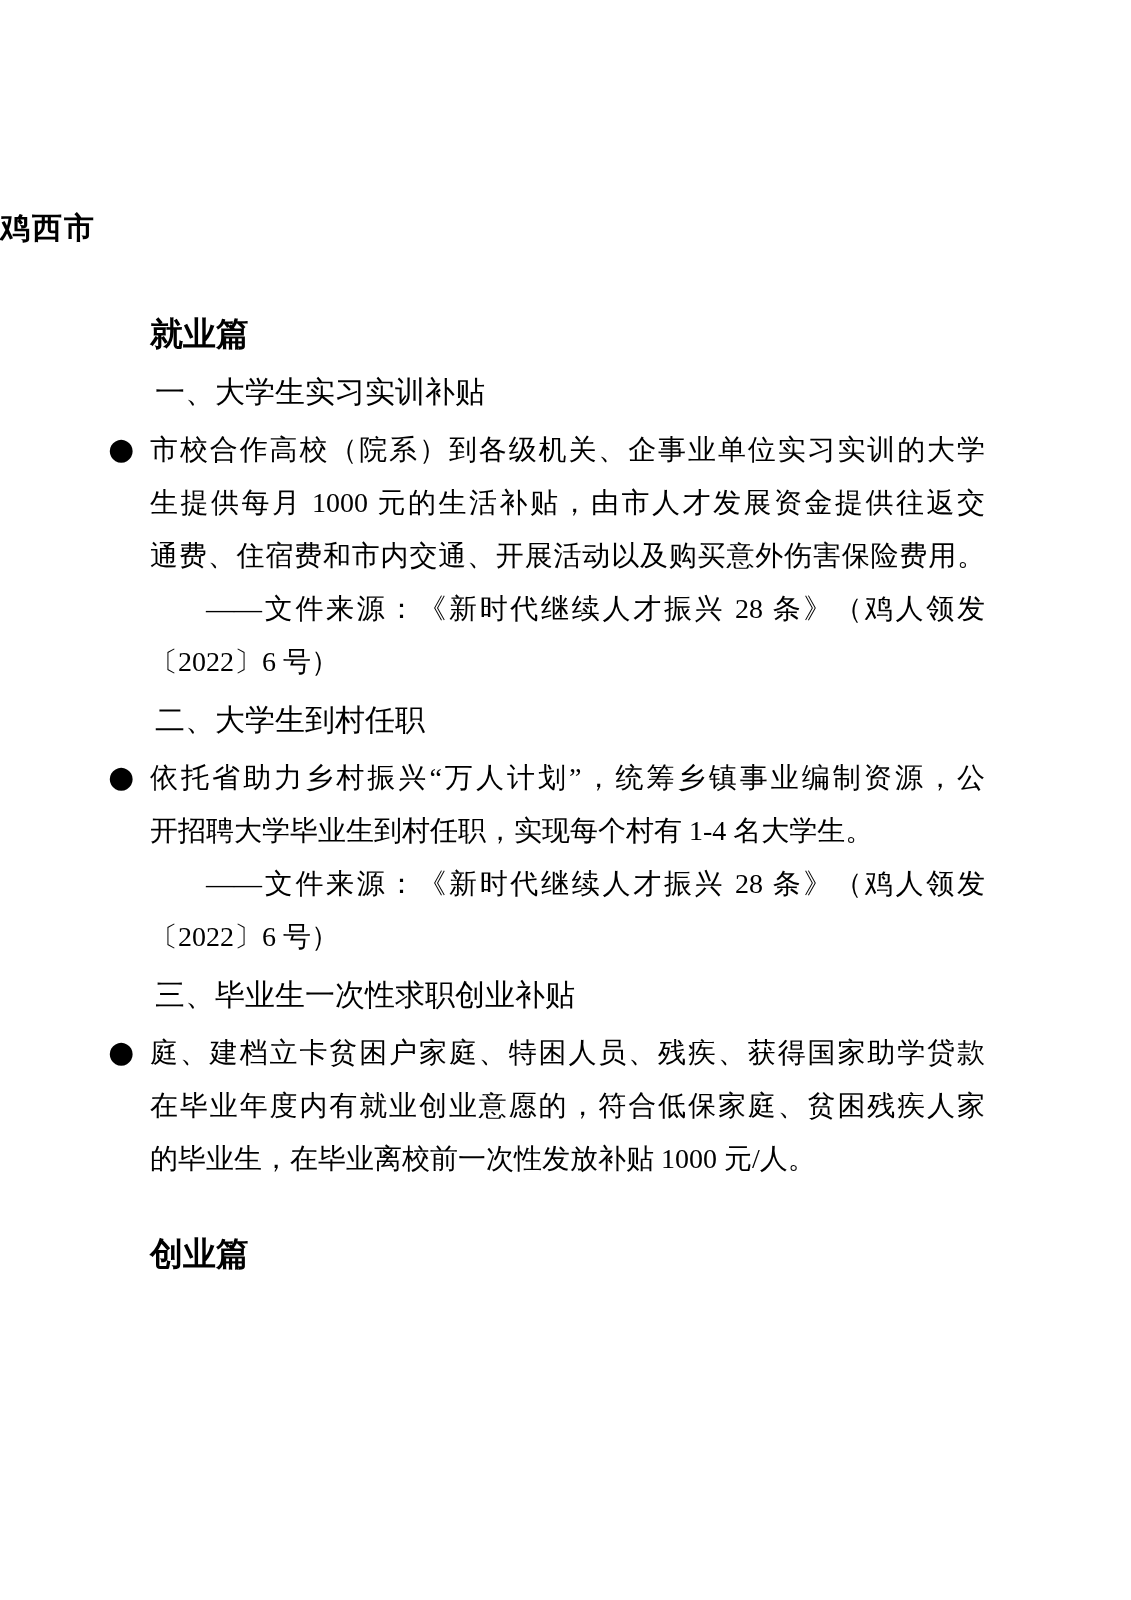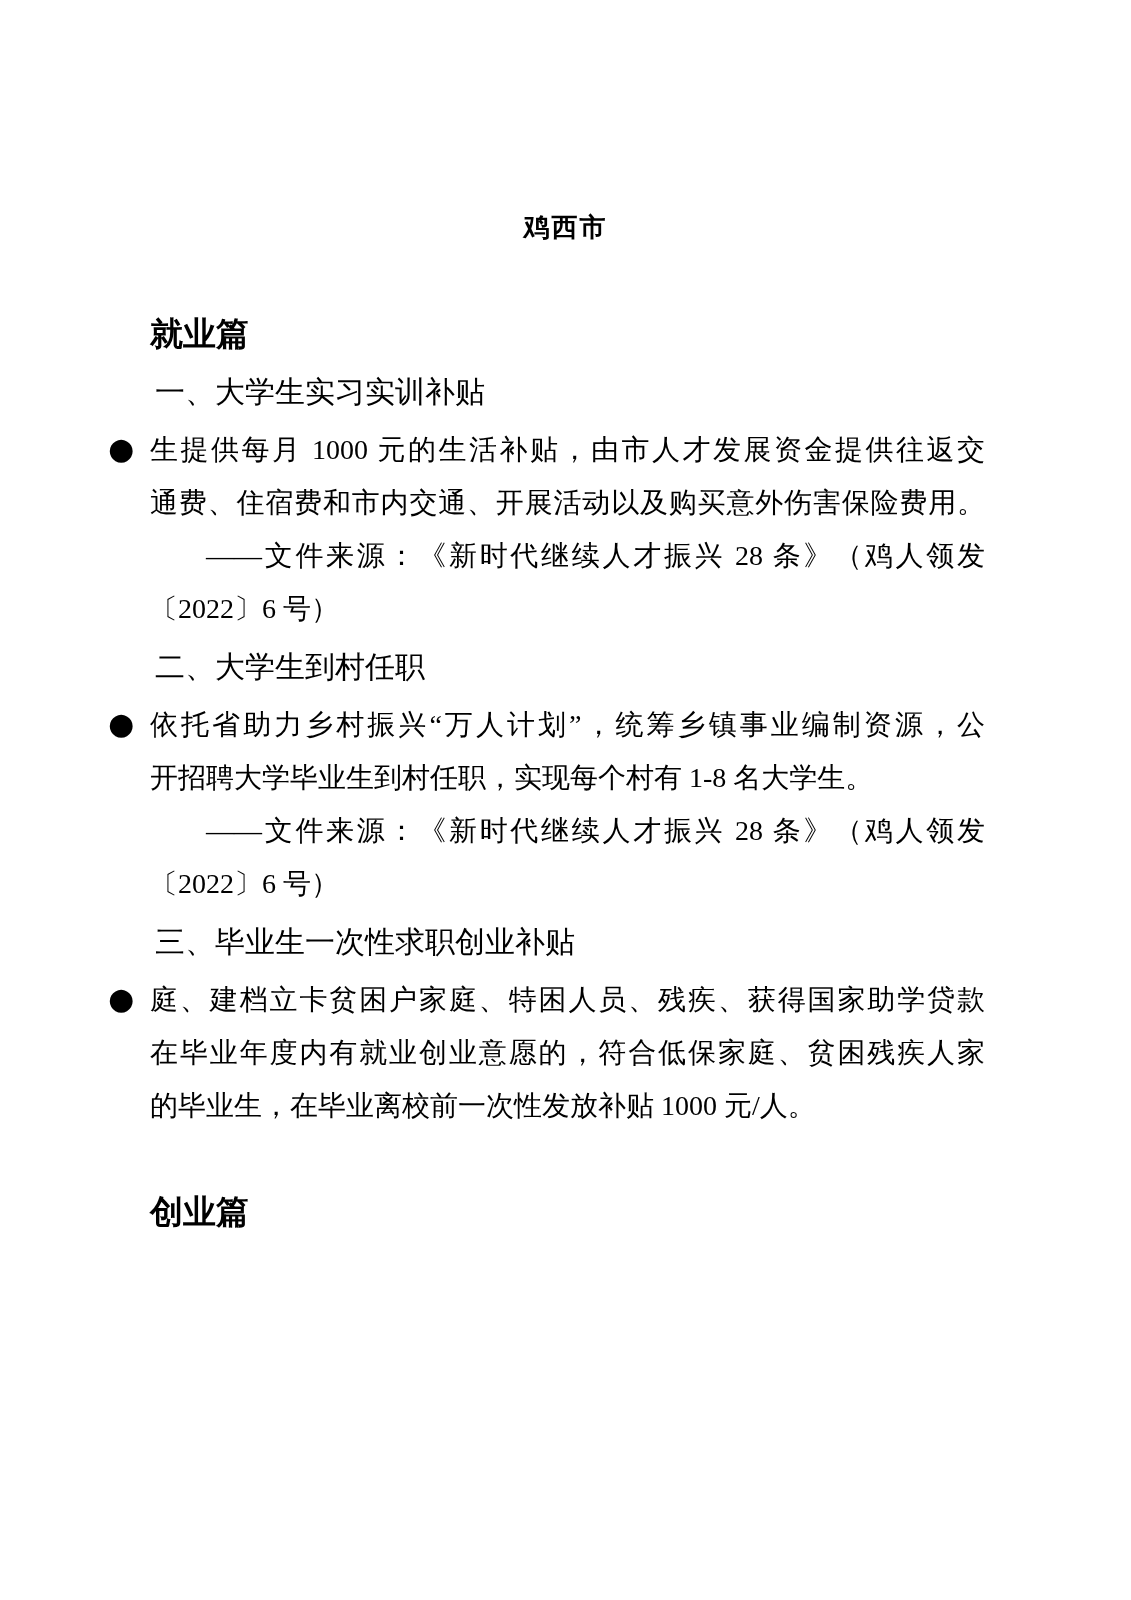--- a/index.html
+++ b/index.html
@@ -18,8 +18,8 @@
   .doc-title {
     margin: 201px 0 53px 0;
     height: 53px; line-height: 53px;
-    text-align: center;
-    font-size: 26px;
+    text-align: left;
+    font-size: 30px;
     font-weight: bold;
     font-family: "Liberation Serif", "DejaVu Serif", serif;
     letter-spacing: 2px;

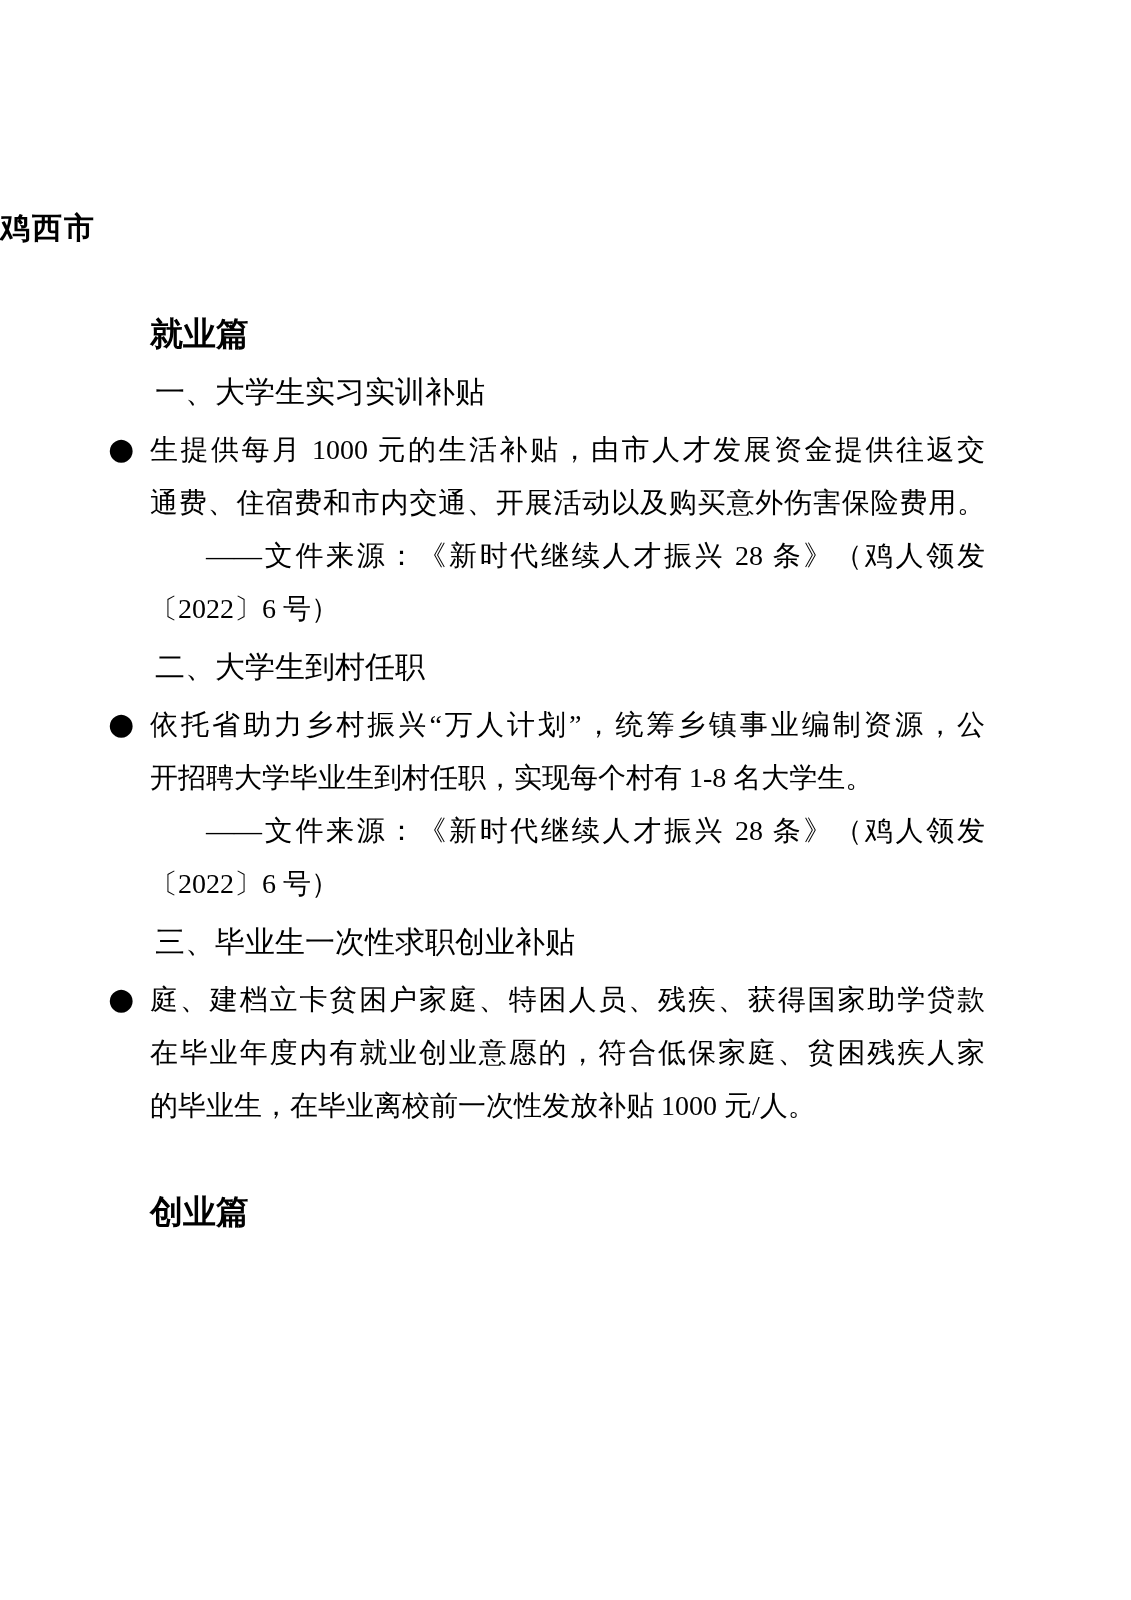--- a/index.html
+++ b/index.html
@@ -79,6 +79,7 @@
     <h3 class="item-head">一、大学生实习实训补贴</h3>
     <div class="para">
       <span class="bullet">●</span>
+      <div class="line fill"><span>市校合作高校（院系）到各级机关、企事业单位实习实训的大学</span></div>
       <div class="line fill"><span>生提供每月 1000 元的生活补贴，由市人才发展资金提供往返交</span></div>
       <div class="line fill"><span>通费、住宿费和市内交通、开展活动以及购买意外伤害保险费用。</span></div>
     </div>

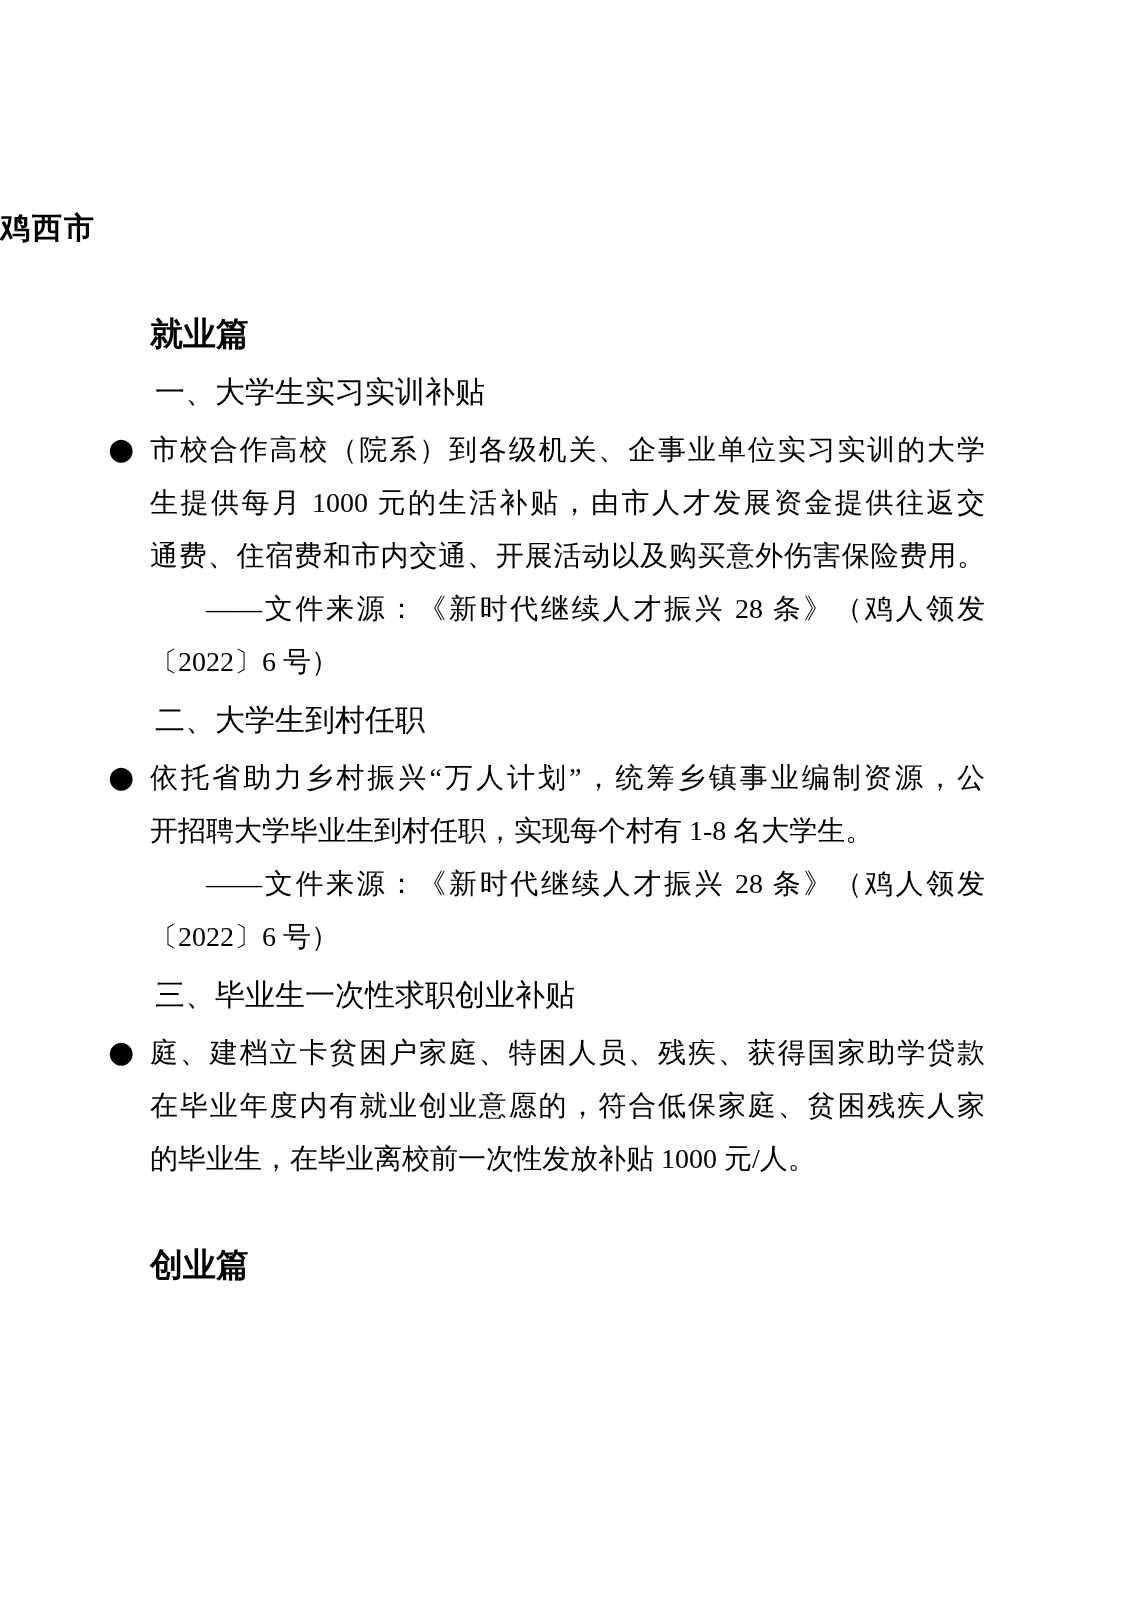--- a/index.html
+++ b/index.html
@@ -92,7 +92,7 @@
     <div class="para">
       <span class="bullet">●</span>
       <div class="line fill"><span>依托省助力乡村振兴“万人计划”，统筹乡镇事业编制资源，公</span></div>
-      <div class="line"><span>开招聘大学毕业生到村任职，实现每个村有 1-8 名大学生。</span></div>
+      <div class="line"><span>开招聘大学毕业生到村任职，实现每个村有 1-4 名大学生。</span></div>
     </div>
     <div class="para">
       <div class="line fill indent2"><span>——文件来源：《新时代继续人才振兴 28 条》（鸡人领发</span></div>

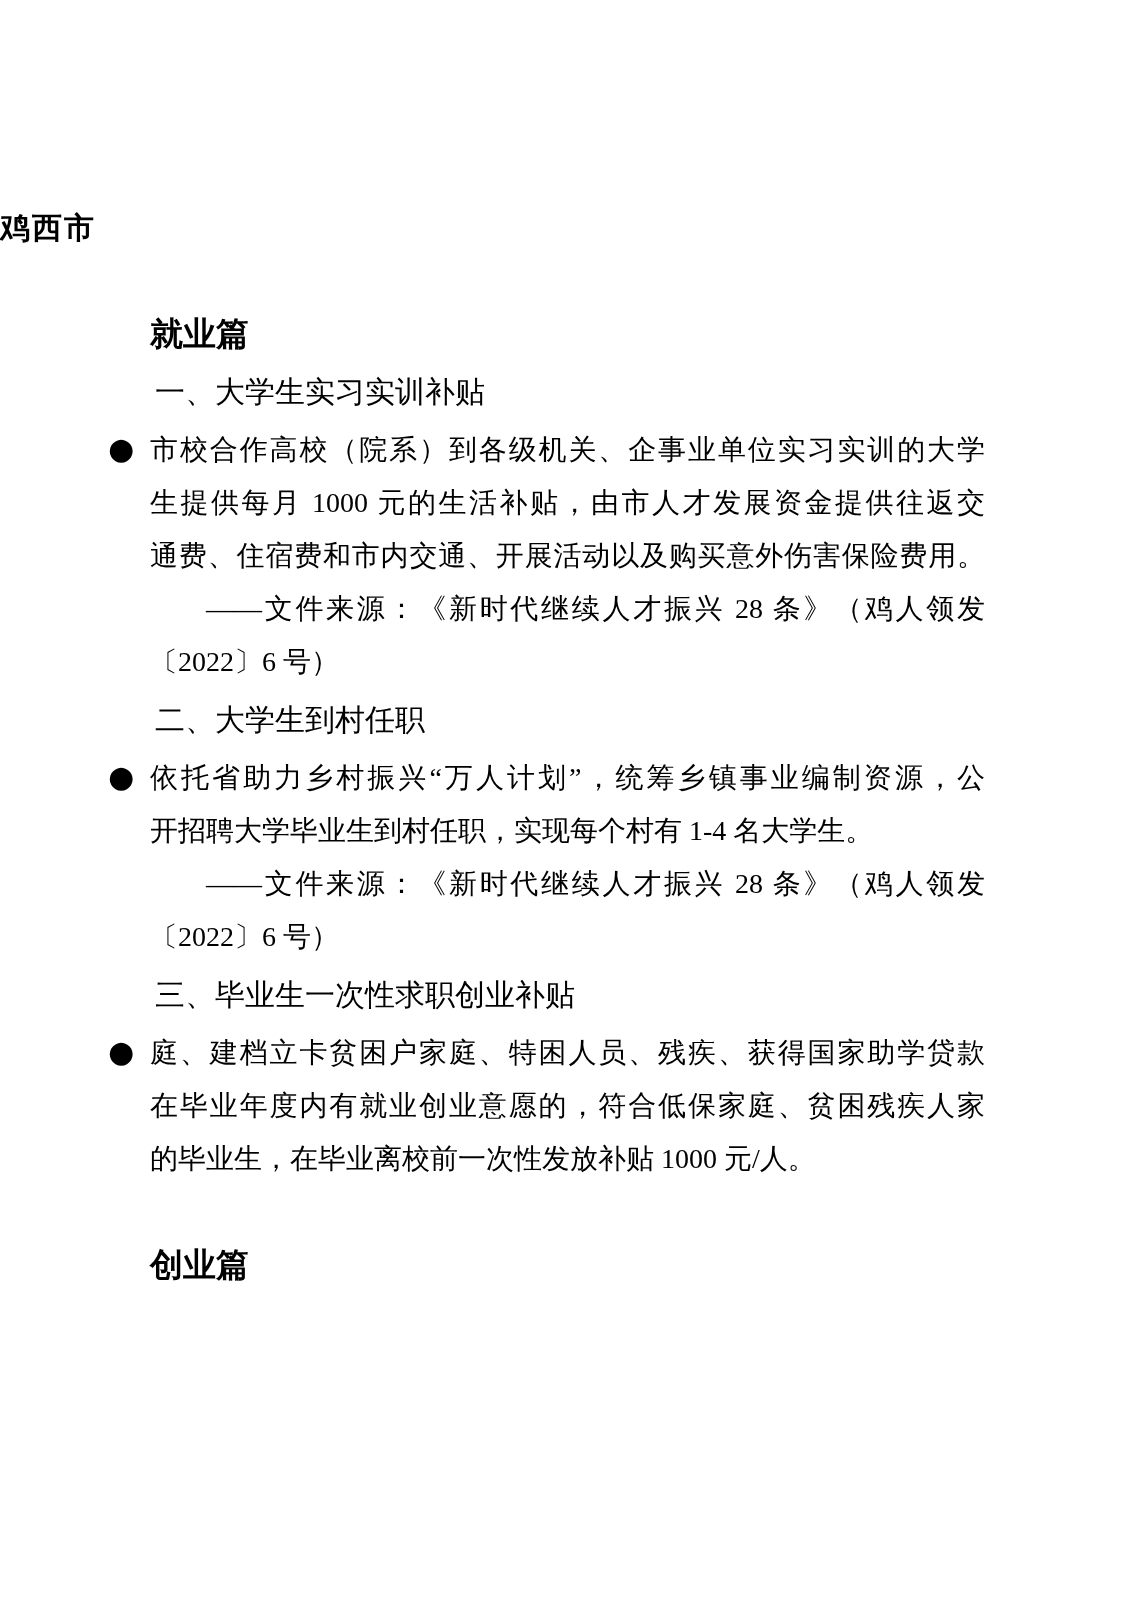--- a/index.html
+++ b/index.html
@@ -35,7 +35,7 @@
     font-weight: bold;
     font-family: "Liberation Sans", "DejaVu Sans", sans-serif;
   }
-  .part-head.gap-above { margin-top: 53px; }
+  .part-head.gap-above { margin-top: 42px; }
   .item-head {
     margin: 5px; padding: 0;
     height: 53px; line-height: 53px;

